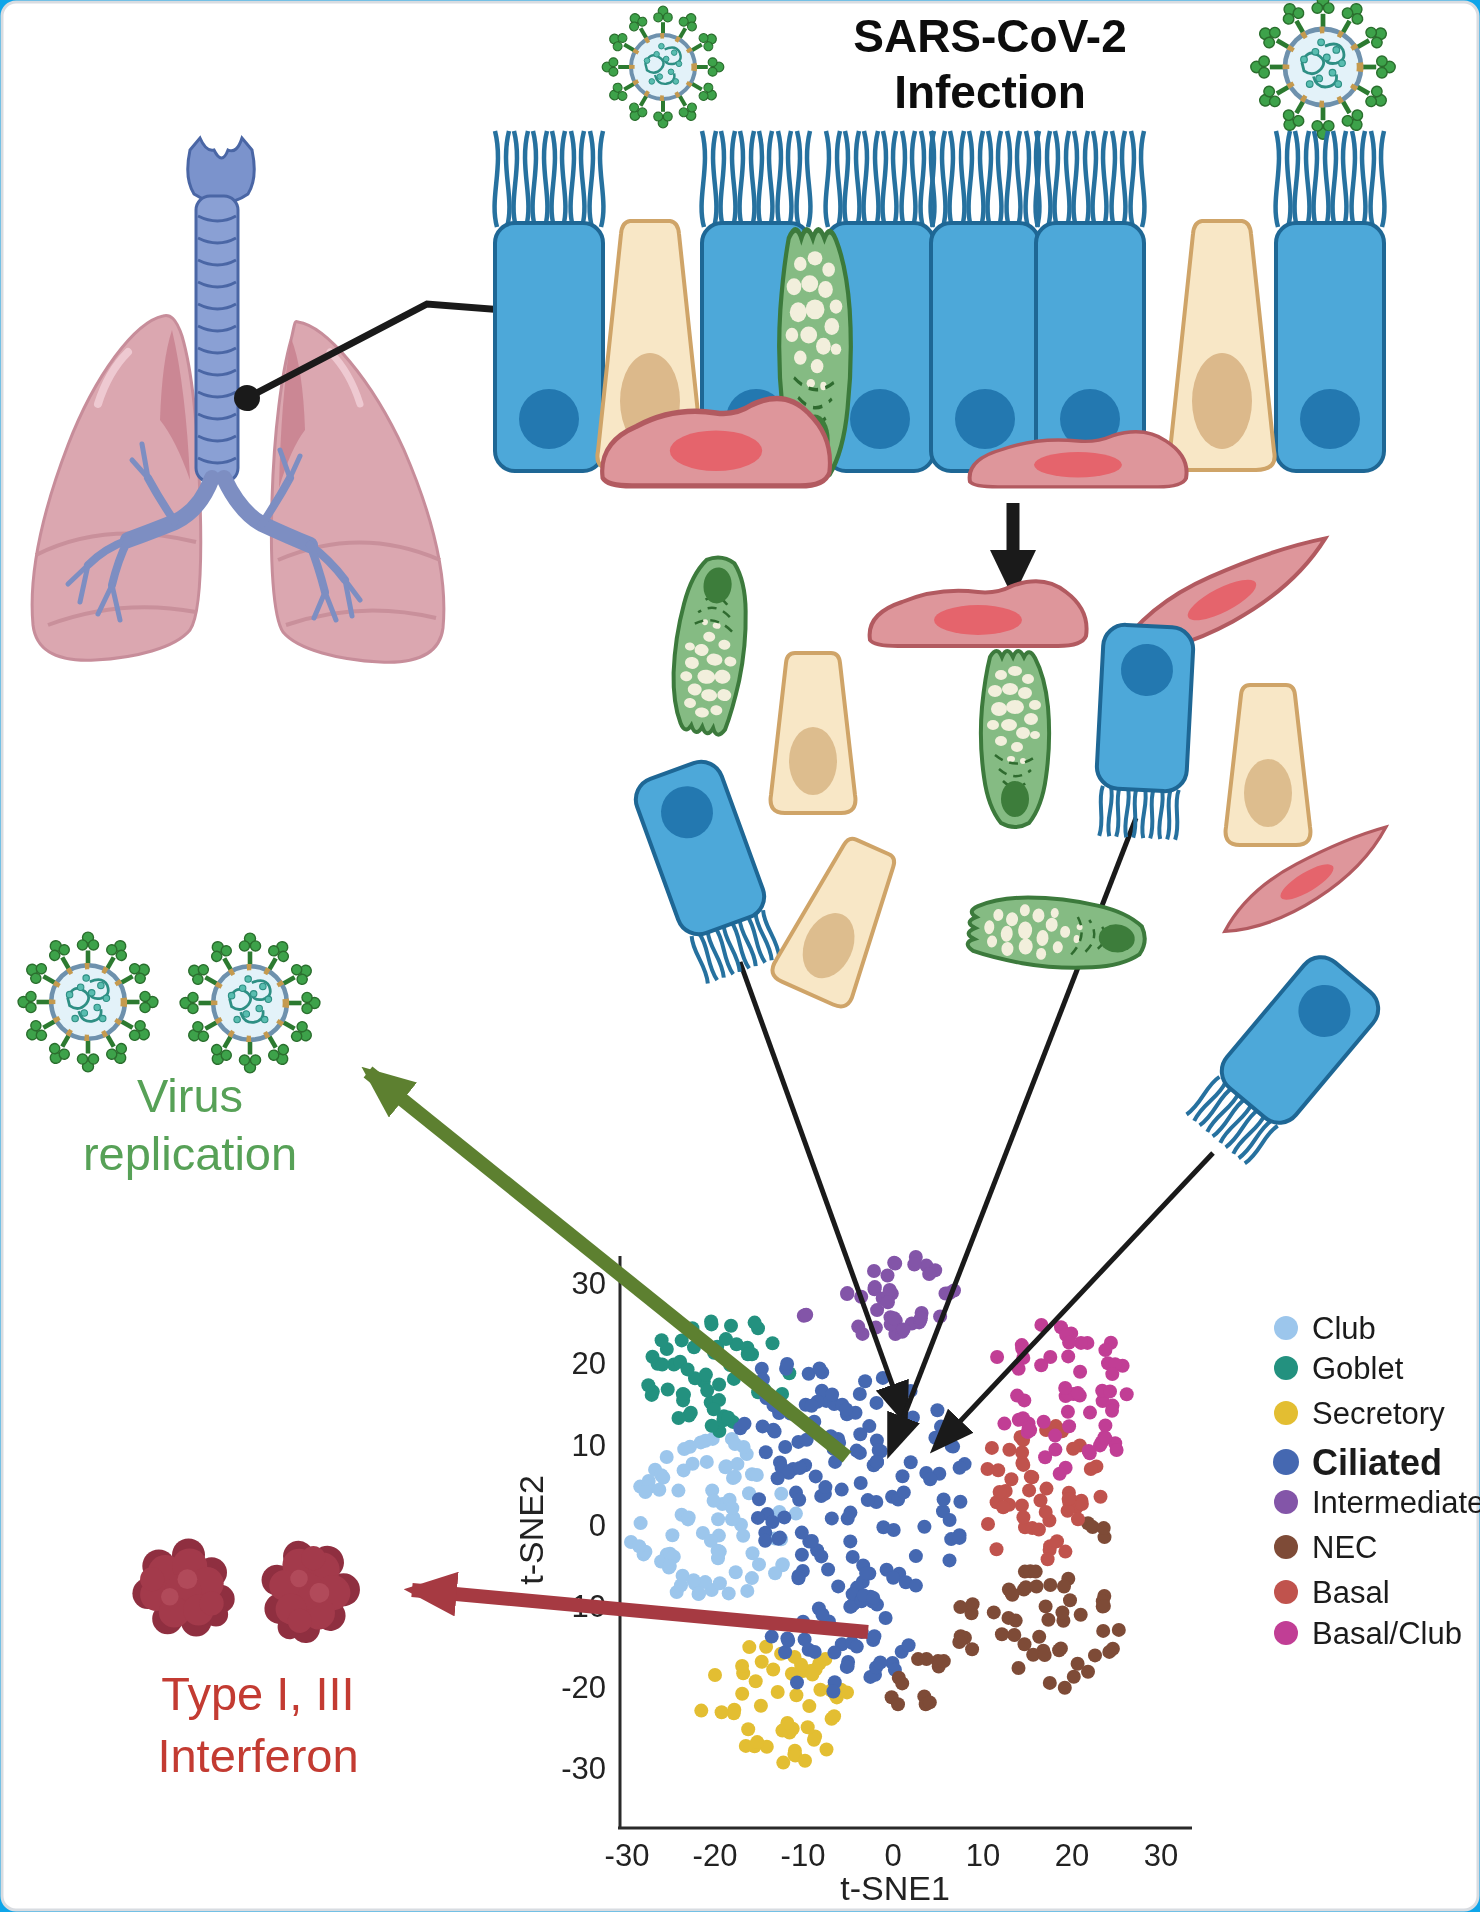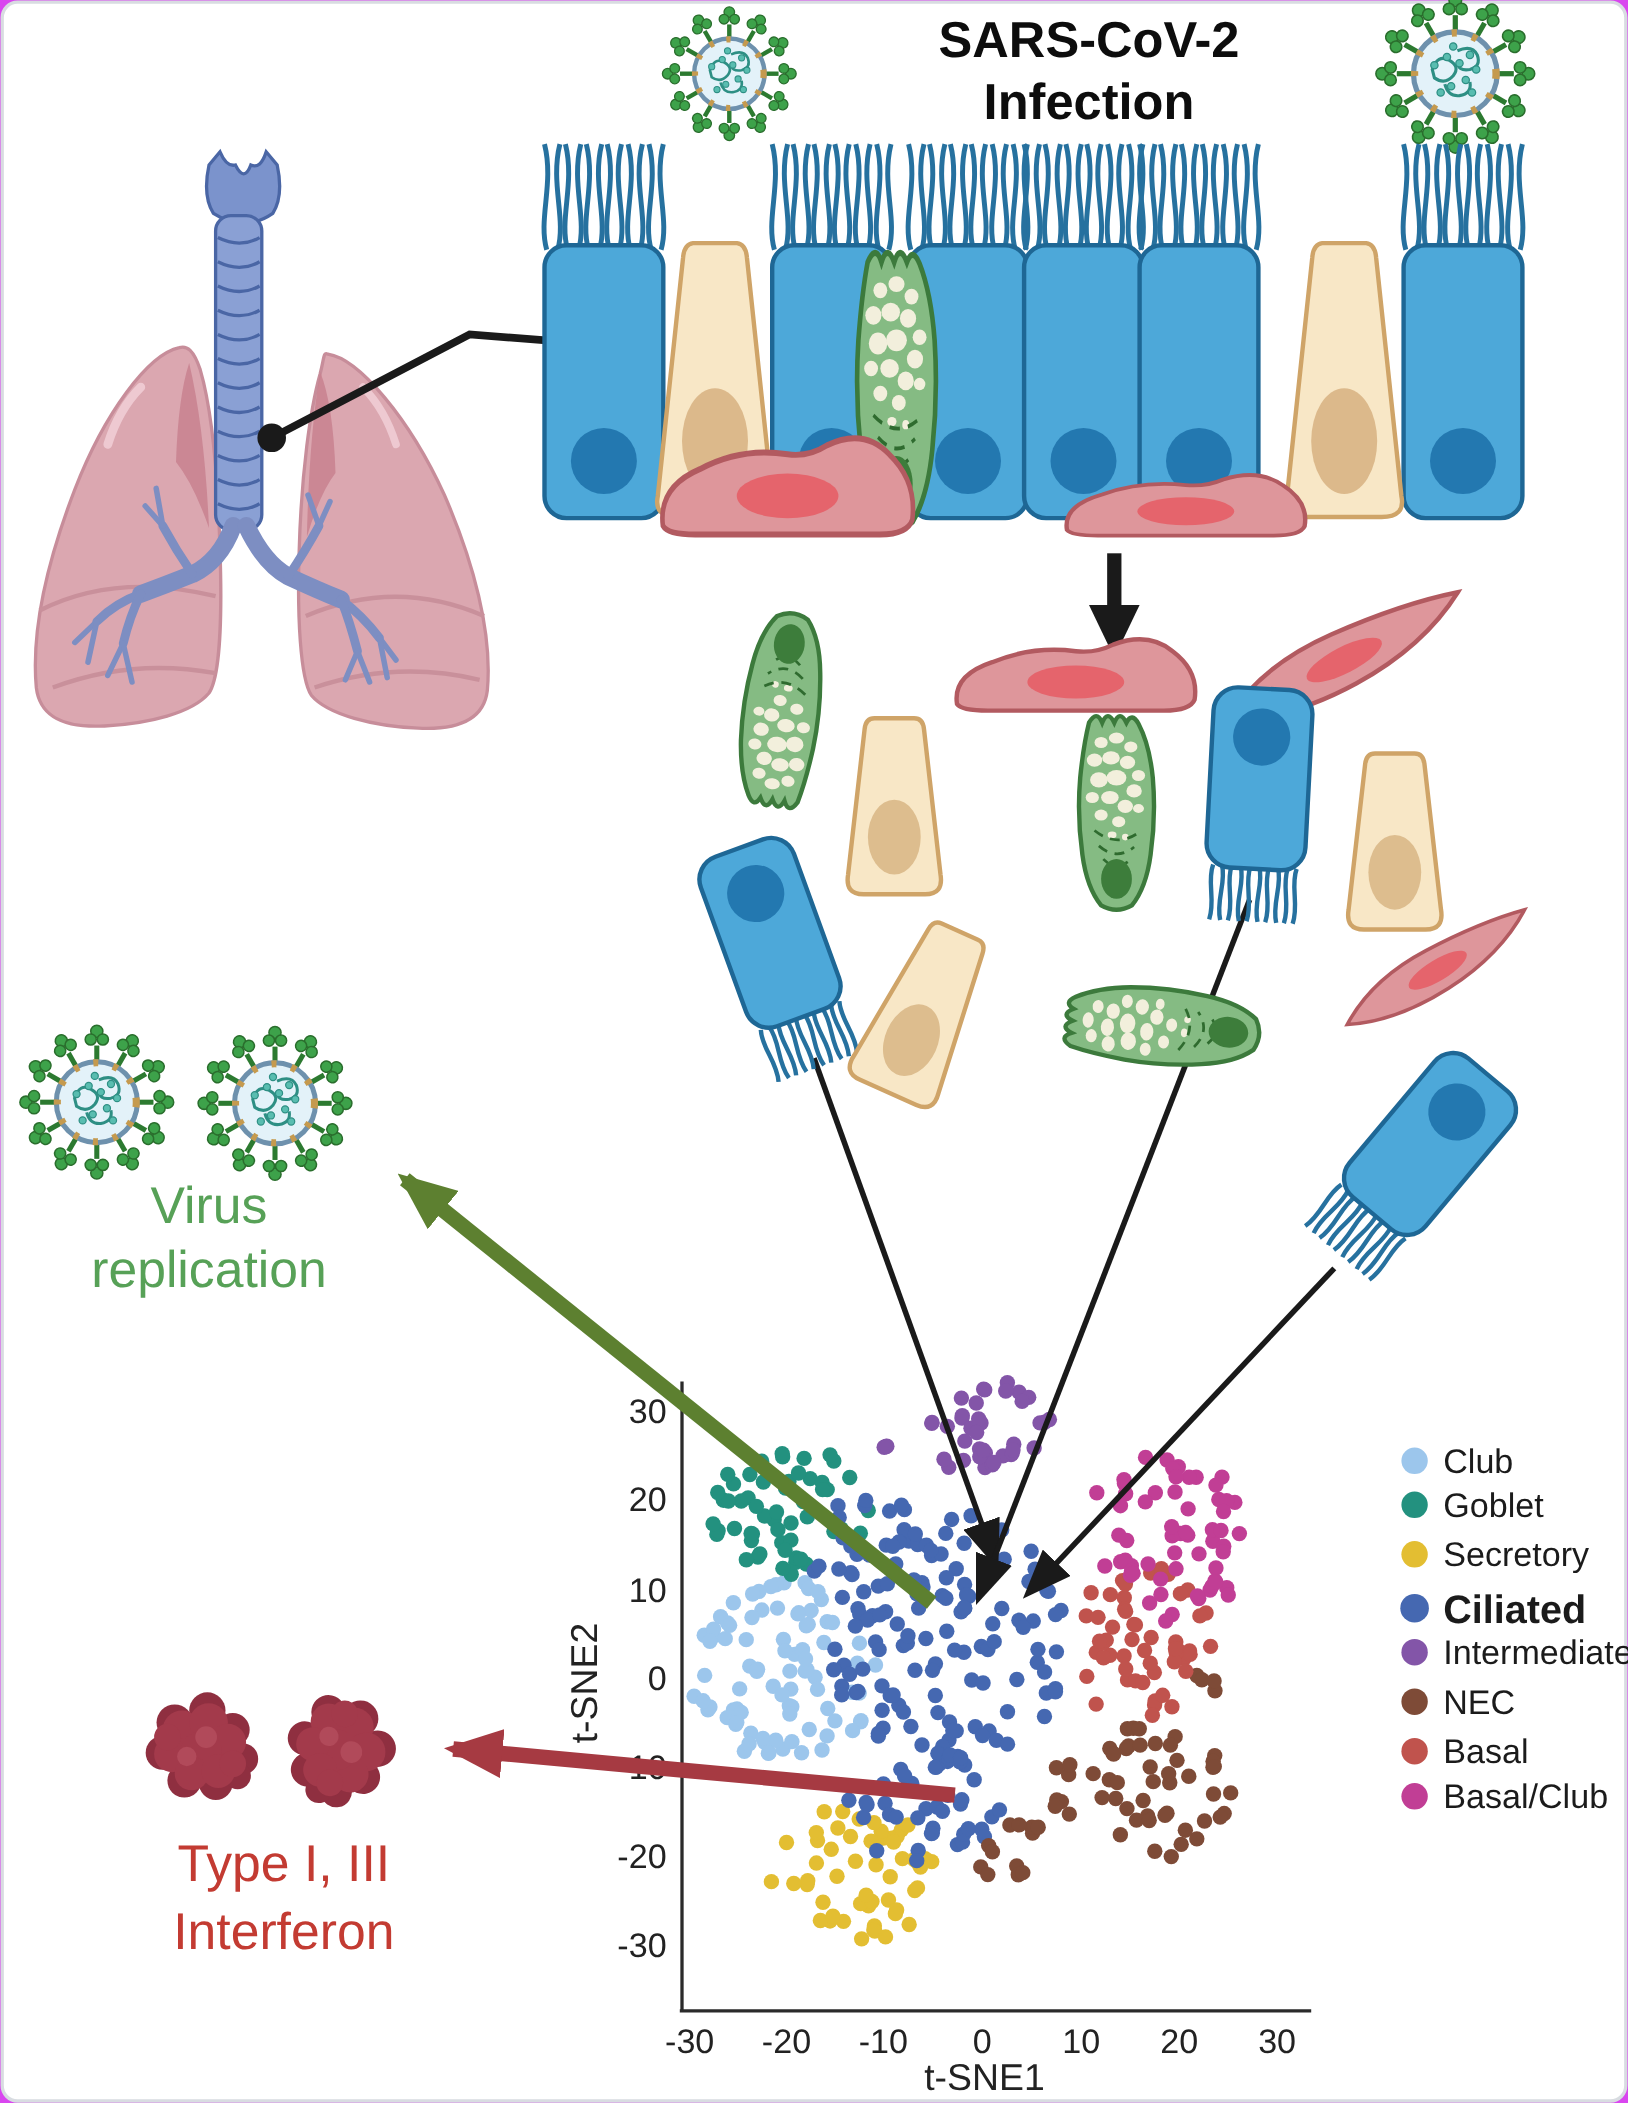--- a/index.html
+++ b/index.html
@@ -3,7 +3,7 @@
 <meta charset="utf-8">
 <style>
   html,body{margin:0;padding:0;background:#fff;}
-  #fig{position:relative;width:1480px;height:1912px;background:#d946ef;overflow:hidden;
+  #fig{position:relative;width:1480px;height:1912px;background:#0ea5e9;overflow:hidden;
        font-family:"Liberation Sans",sans-serif;text-align:right;}
   svg{position:absolute;left:0;top:0;}
   text{font-family:"Liberation Sans",sans-serif;}

